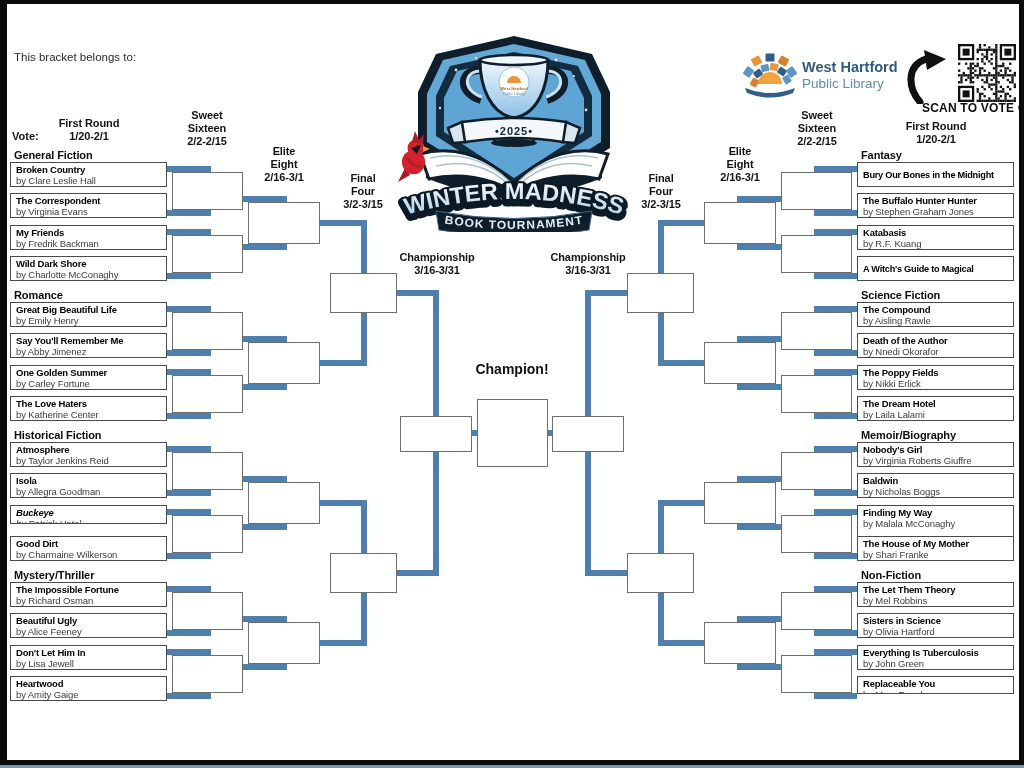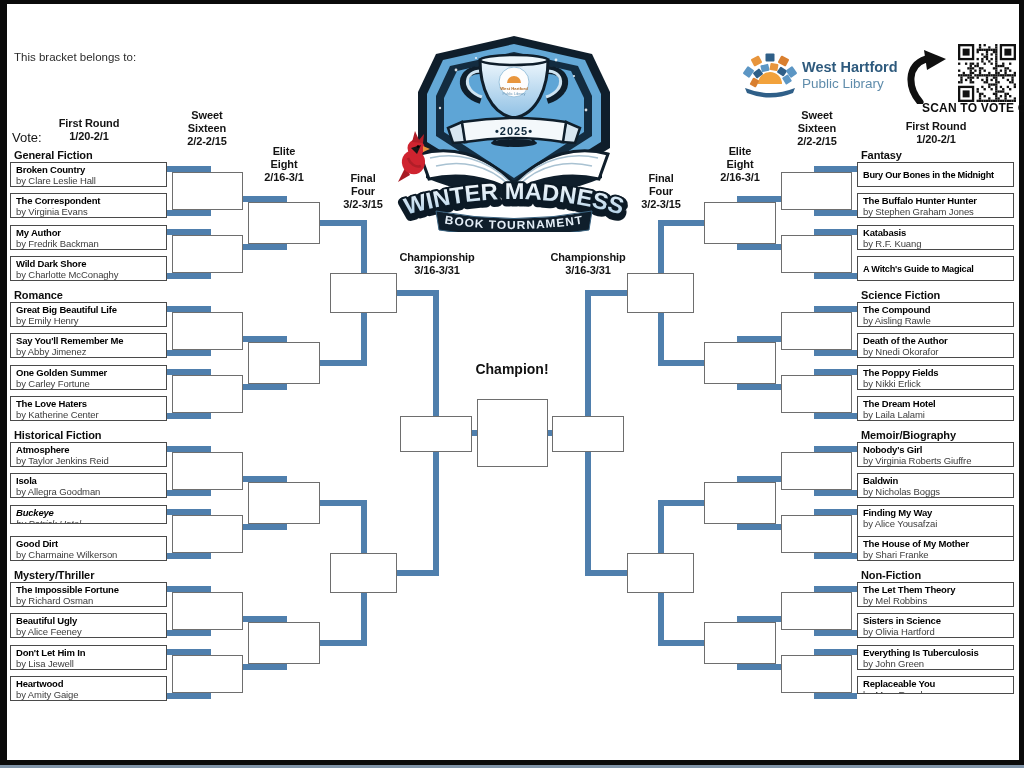--- a/index.html
+++ b/index.html
@@ -20,7 +20,7 @@
   .hdr{position:absolute;z-index:3;transform:translateX(-50%);text-align:center;font-weight:bold;
        font-size:11px;color:#141414;line-height:13px;white-space:nowrap;letter-spacing:-0.1px}
   .belongs{position:absolute;left:14px;top:51px;font-size:11.5px;color:#2b2b2b;z-index:3}
-  .vote{position:absolute;left:12px;top:130px;font-size:13px;font-weight:normal;color:#141414;z-index:3}
+  .vote{position:absolute;left:12px;top:130px;font-size:11px;font-weight:bold;color:#141414;z-index:3}
   .champ-label{position:absolute;left:512px;top:361px;transform:translateX(-50%);
        font-size:14px;font-weight:bold;color:#111;z-index:3}
   .qr-caption{position:absolute;left:922px;top:101px;width:100px;text-align:center;

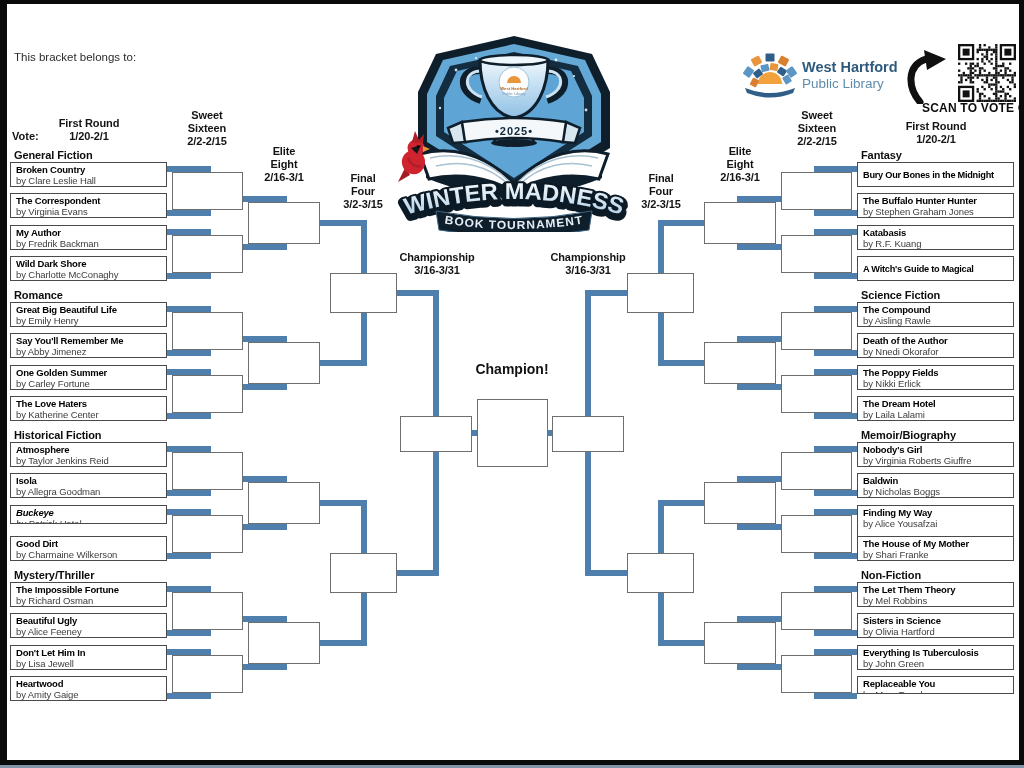--- a/index.html
+++ b/index.html
@@ -367,7 +367,7 @@
         <span class="ba">by Virginia Evans</span>
       </div>
       <div class="bookbox" style="left: 10px; top: 225px; width: 157px; height: 25px;">
-        <span class="bt">My Author</span> 
+        <span class="bt">My Friends</span> 
         <span class="ba">by Fredrik Backman</span>
       </div>
       <div class="bookbox" style="left: 10px; top: 256px; width: 157px; height: 25px;">

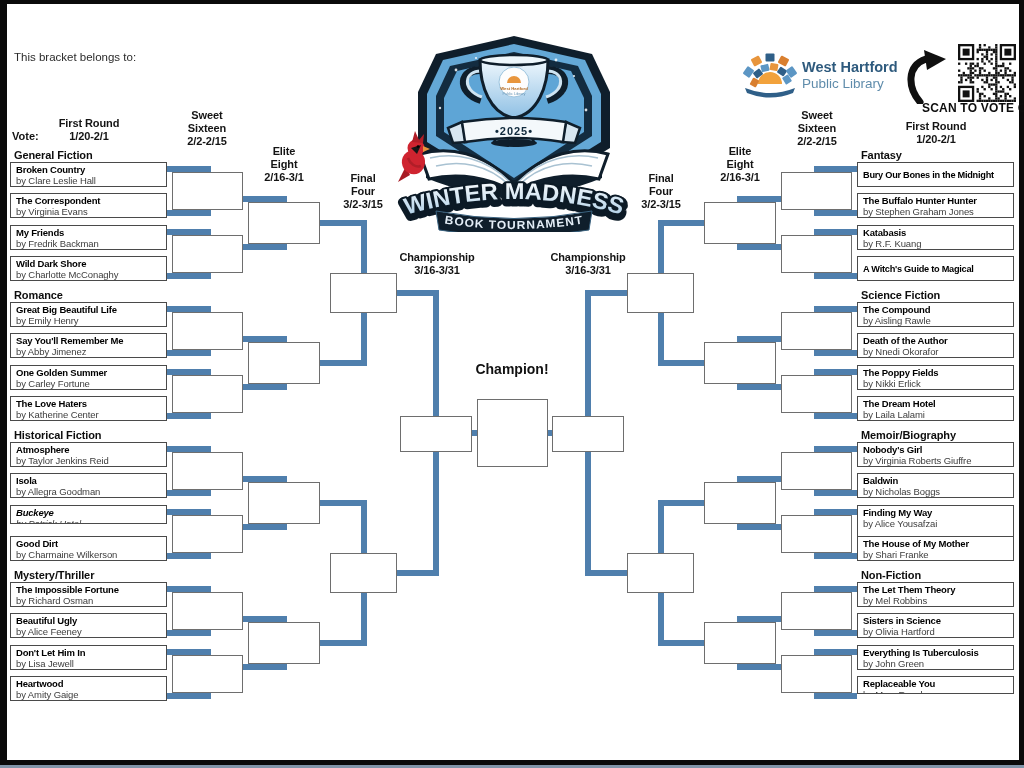--- a/index.html
+++ b/index.html
@@ -553,7 +553,7 @@
       </div>
       <div class="bookbox" style="left: 857px; top: 505px; width: 157px; height: 40px;">
         <span class="bt">Finding My Way</span> 
-        <span class="ba">by Alice Yousafzai</span>
+        <span class="ba">by Malala McConaghy</span>
       </div>
       <div class="bookbox" style="left: 857px; top: 536px; width: 157px; height: 25px;">
         <span class="bt">The House of My Mother</span> 

